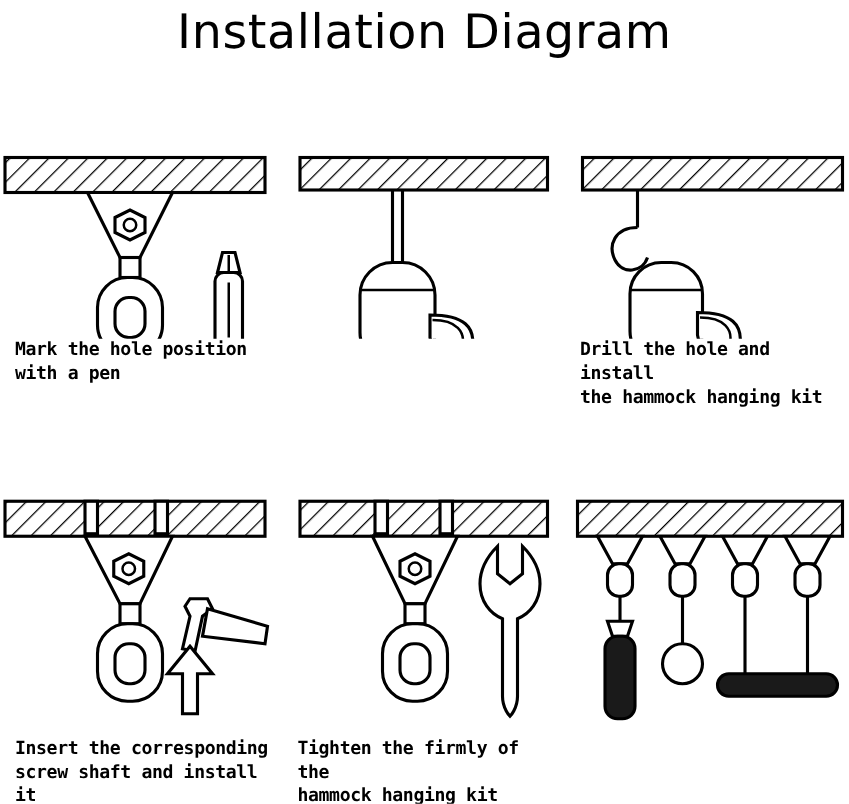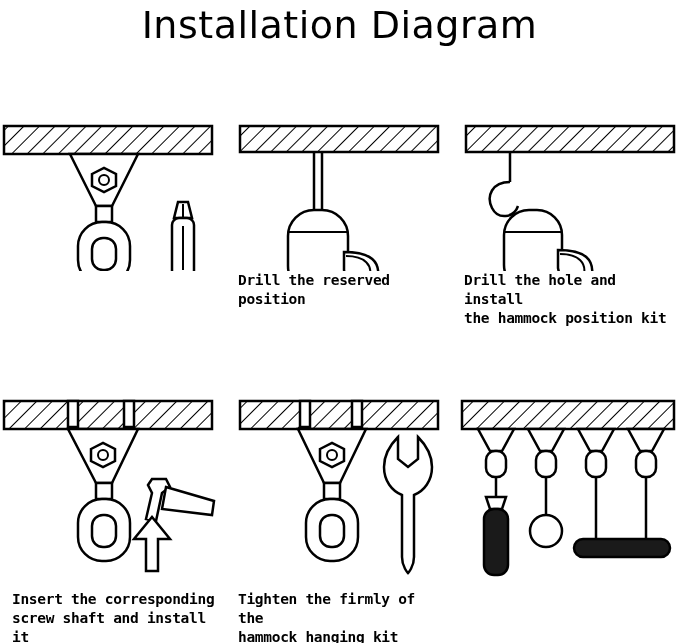--- a/index.html
+++ b/index.html
@@ -100,6 +100,8 @@
           </g>
         </svg>
       </div>
+      <div class="caption">Mark the hole position
+with a pen</div>
     </div>
 
     <div class="cell" style="left:226px; top:8px;">

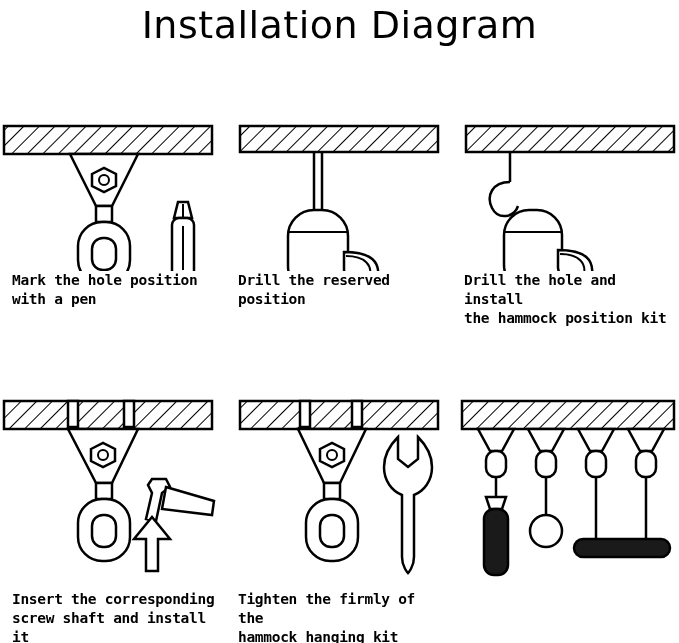--- a/index.html
+++ b/index.html
@@ -127,7 +127,6 @@
           </g>
         </svg>
       </div>
-      <div class="caption">Drill the reserved position</div>
     </div>
 
     <div class="cell" style="left:452px; top:8px;">

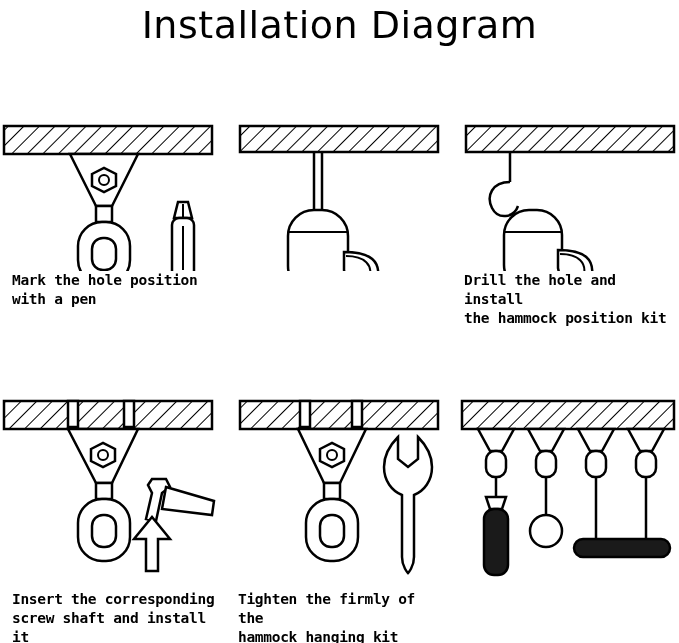--- a/index.html
+++ b/index.html
@@ -153,7 +153,7 @@
         </svg>
       </div>
       <div class="caption">Drill the hole and install
-the hammock position kit</div>
+the hammock hanging kit</div>
     </div>
 
     <div class="cell" style="left:0px; top:327px;">

